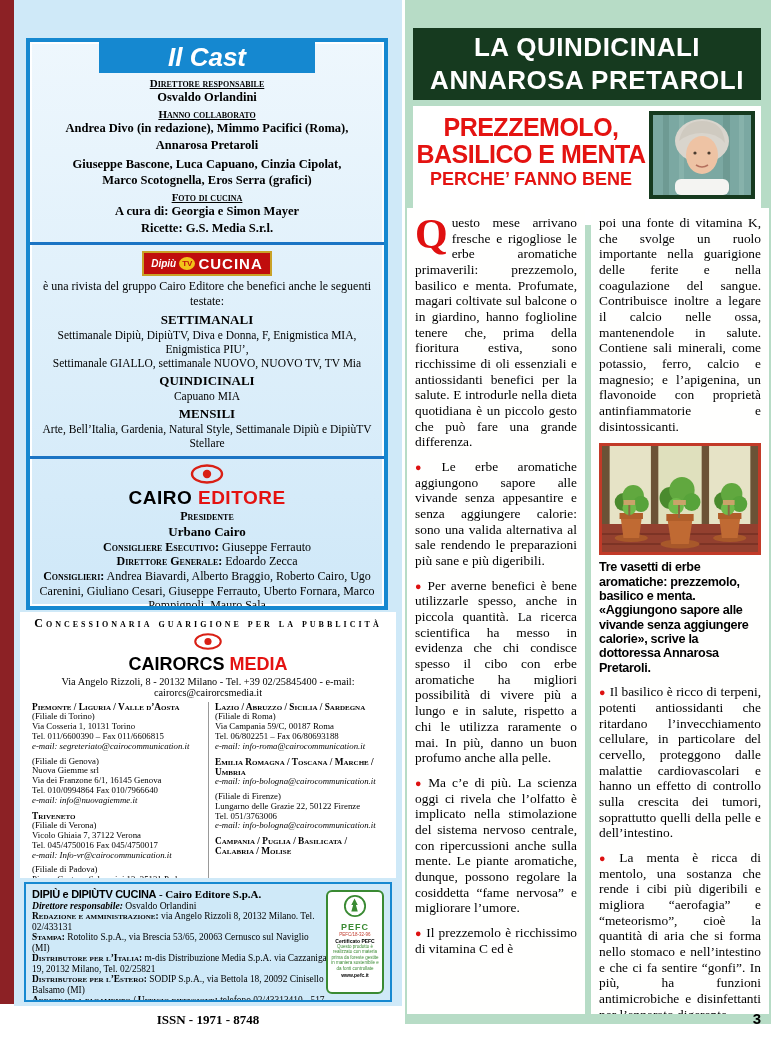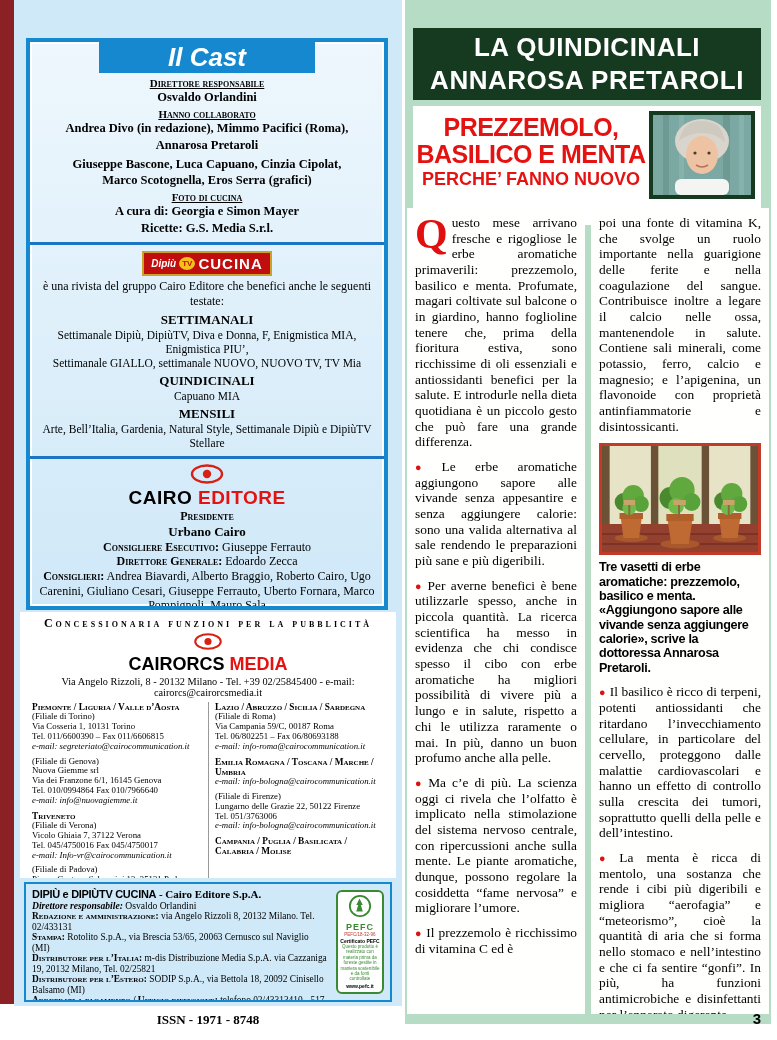--- a/index.html
+++ b/index.html
@@ -299,7 +299,7 @@
       <div class="headline">
         <div class="l1">PREZZEMOLO,</div>
         <div class="l2">BASILICO E MENTA</div>
-        <div class="l3">PERCHE’ FANNO NUOVO</div>
+        <div class="l3">PERCHE’ FANNO BENE</div>
       </div>
       <div class="portrait">
         <svg width="98" height="80" viewBox="0 0 98 80" preserveAspectRatio="none">

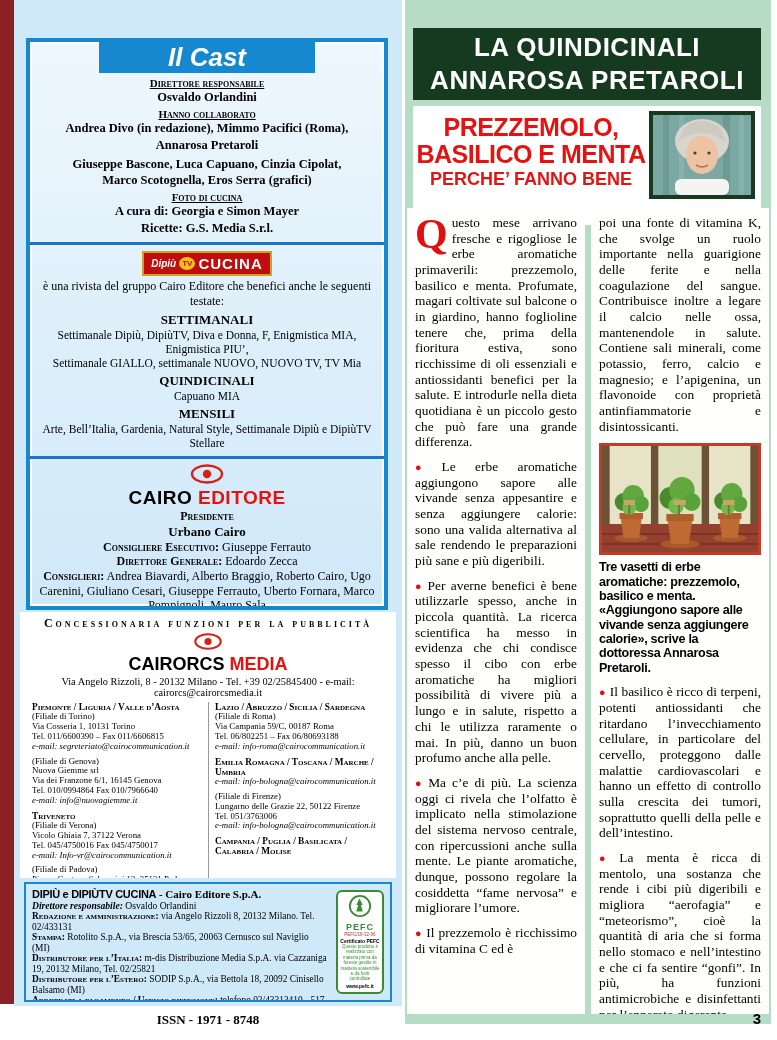--- a/index.html
+++ b/index.html
@@ -176,7 +176,7 @@
     </div>
 
     <div class="white-band">
-      <div class="concess">Concessionaria funzioni per la pubblicità</div>
+      <div class="concess">Concessionaria guarigione per la pubblicità</div>
       <span class="eye" style="width:30px">
         <svg width="30" height="17" viewBox="0 0 34 20">
             <ellipse cx="17" cy="10" rx="15" ry="8.5" fill="none" stroke="#d92015" stroke-width="2.4"></ellipse>

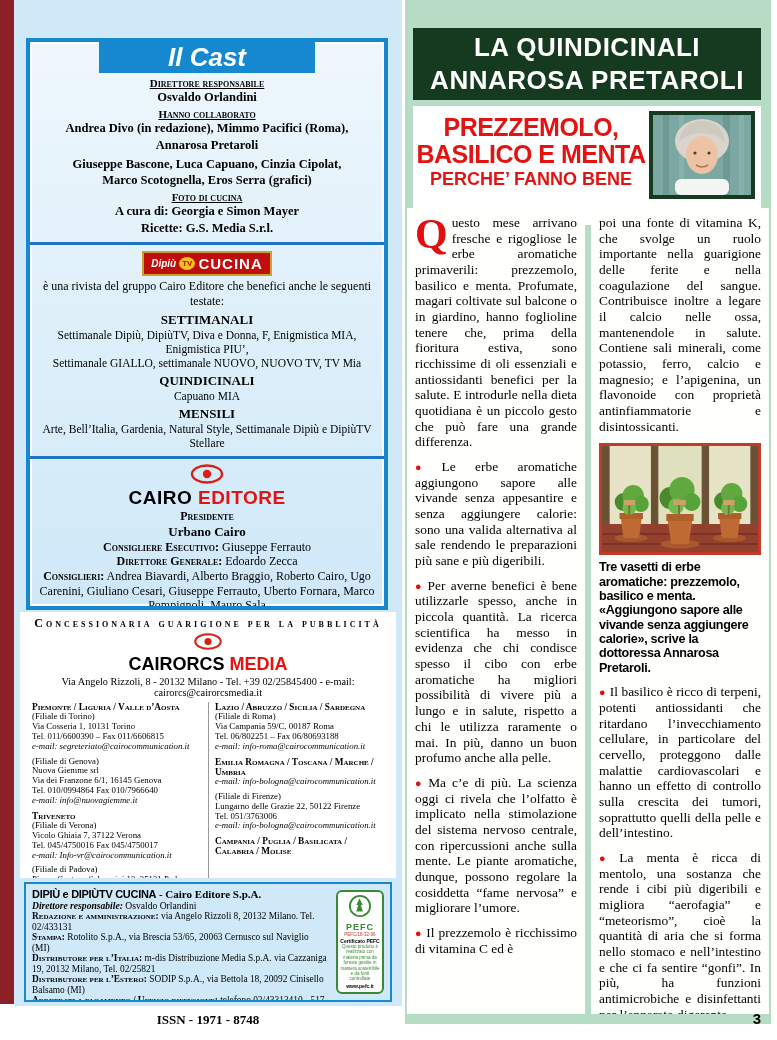--- a/index.html
+++ b/index.html
@@ -68,7 +68,7 @@
   .bb-row { font-size:9.4px; line-height:1.12; }
   .bb-row .sc { font-weight:bold; }
 
-  .pefc-box { position:absolute; right:6px; top:6px; width:48px; height:104px; background:#ffffff;
+  .pefc-box { position:absolute; right:6px; top:6px; width:58px; height:104px; background:#ffffff;
               border:2px solid #3a8a33; border-radius:6px; text-align:center; padding:2px; overflow:hidden; }
   .pefc-name { color:#3a8a33; font-family:"Liberation Sans",sans-serif; font-weight:bold; font-size:9px; letter-spacing:1px; }
   .pefc-code { color:#c0392b; font-family:"Liberation Sans",sans-serif; font-size:4.5px; }

